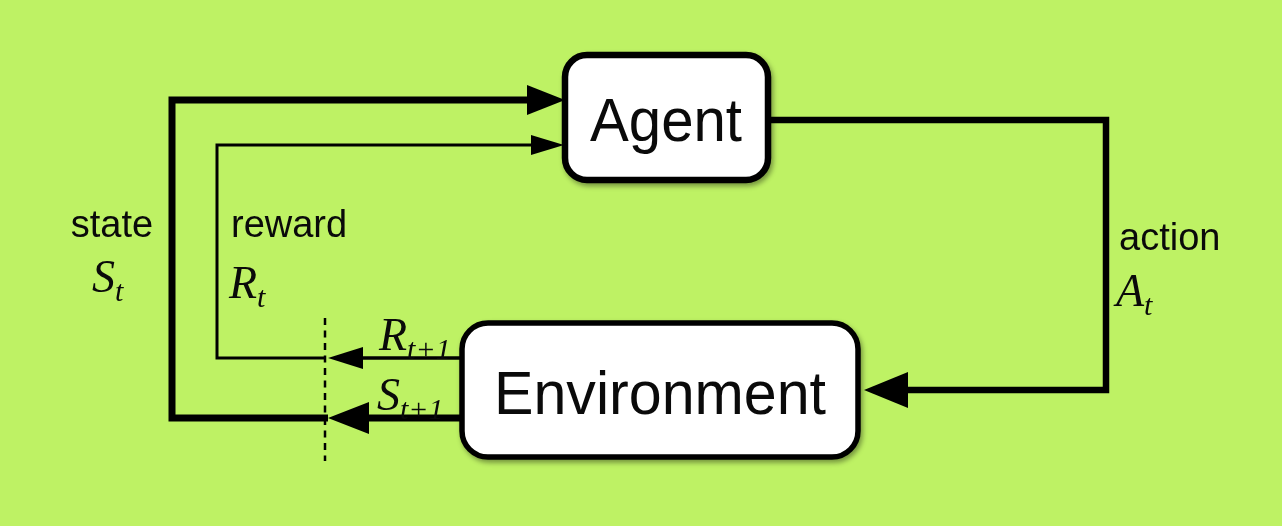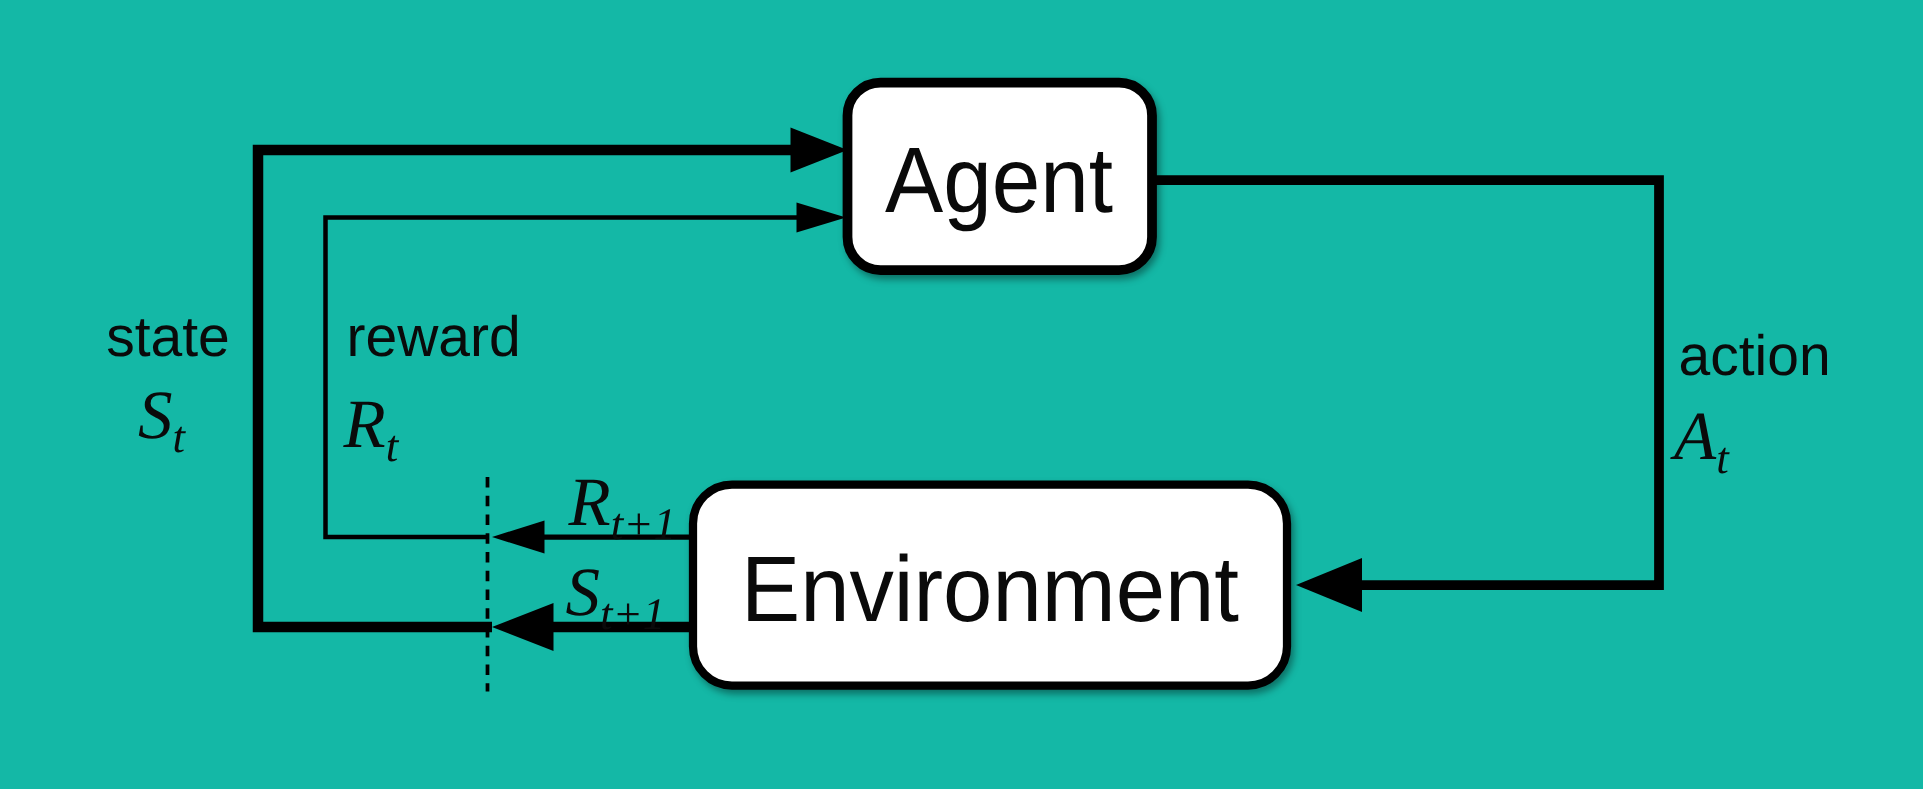--- a/index.html
+++ b/index.html
@@ -11,7 +11,7 @@
     position: relative;
     width: 1282px;
     height: 526px;
-    background: #14b8a6;
+    background: #bef264;
     overflow: hidden;
   }
   svg { display: block; }

